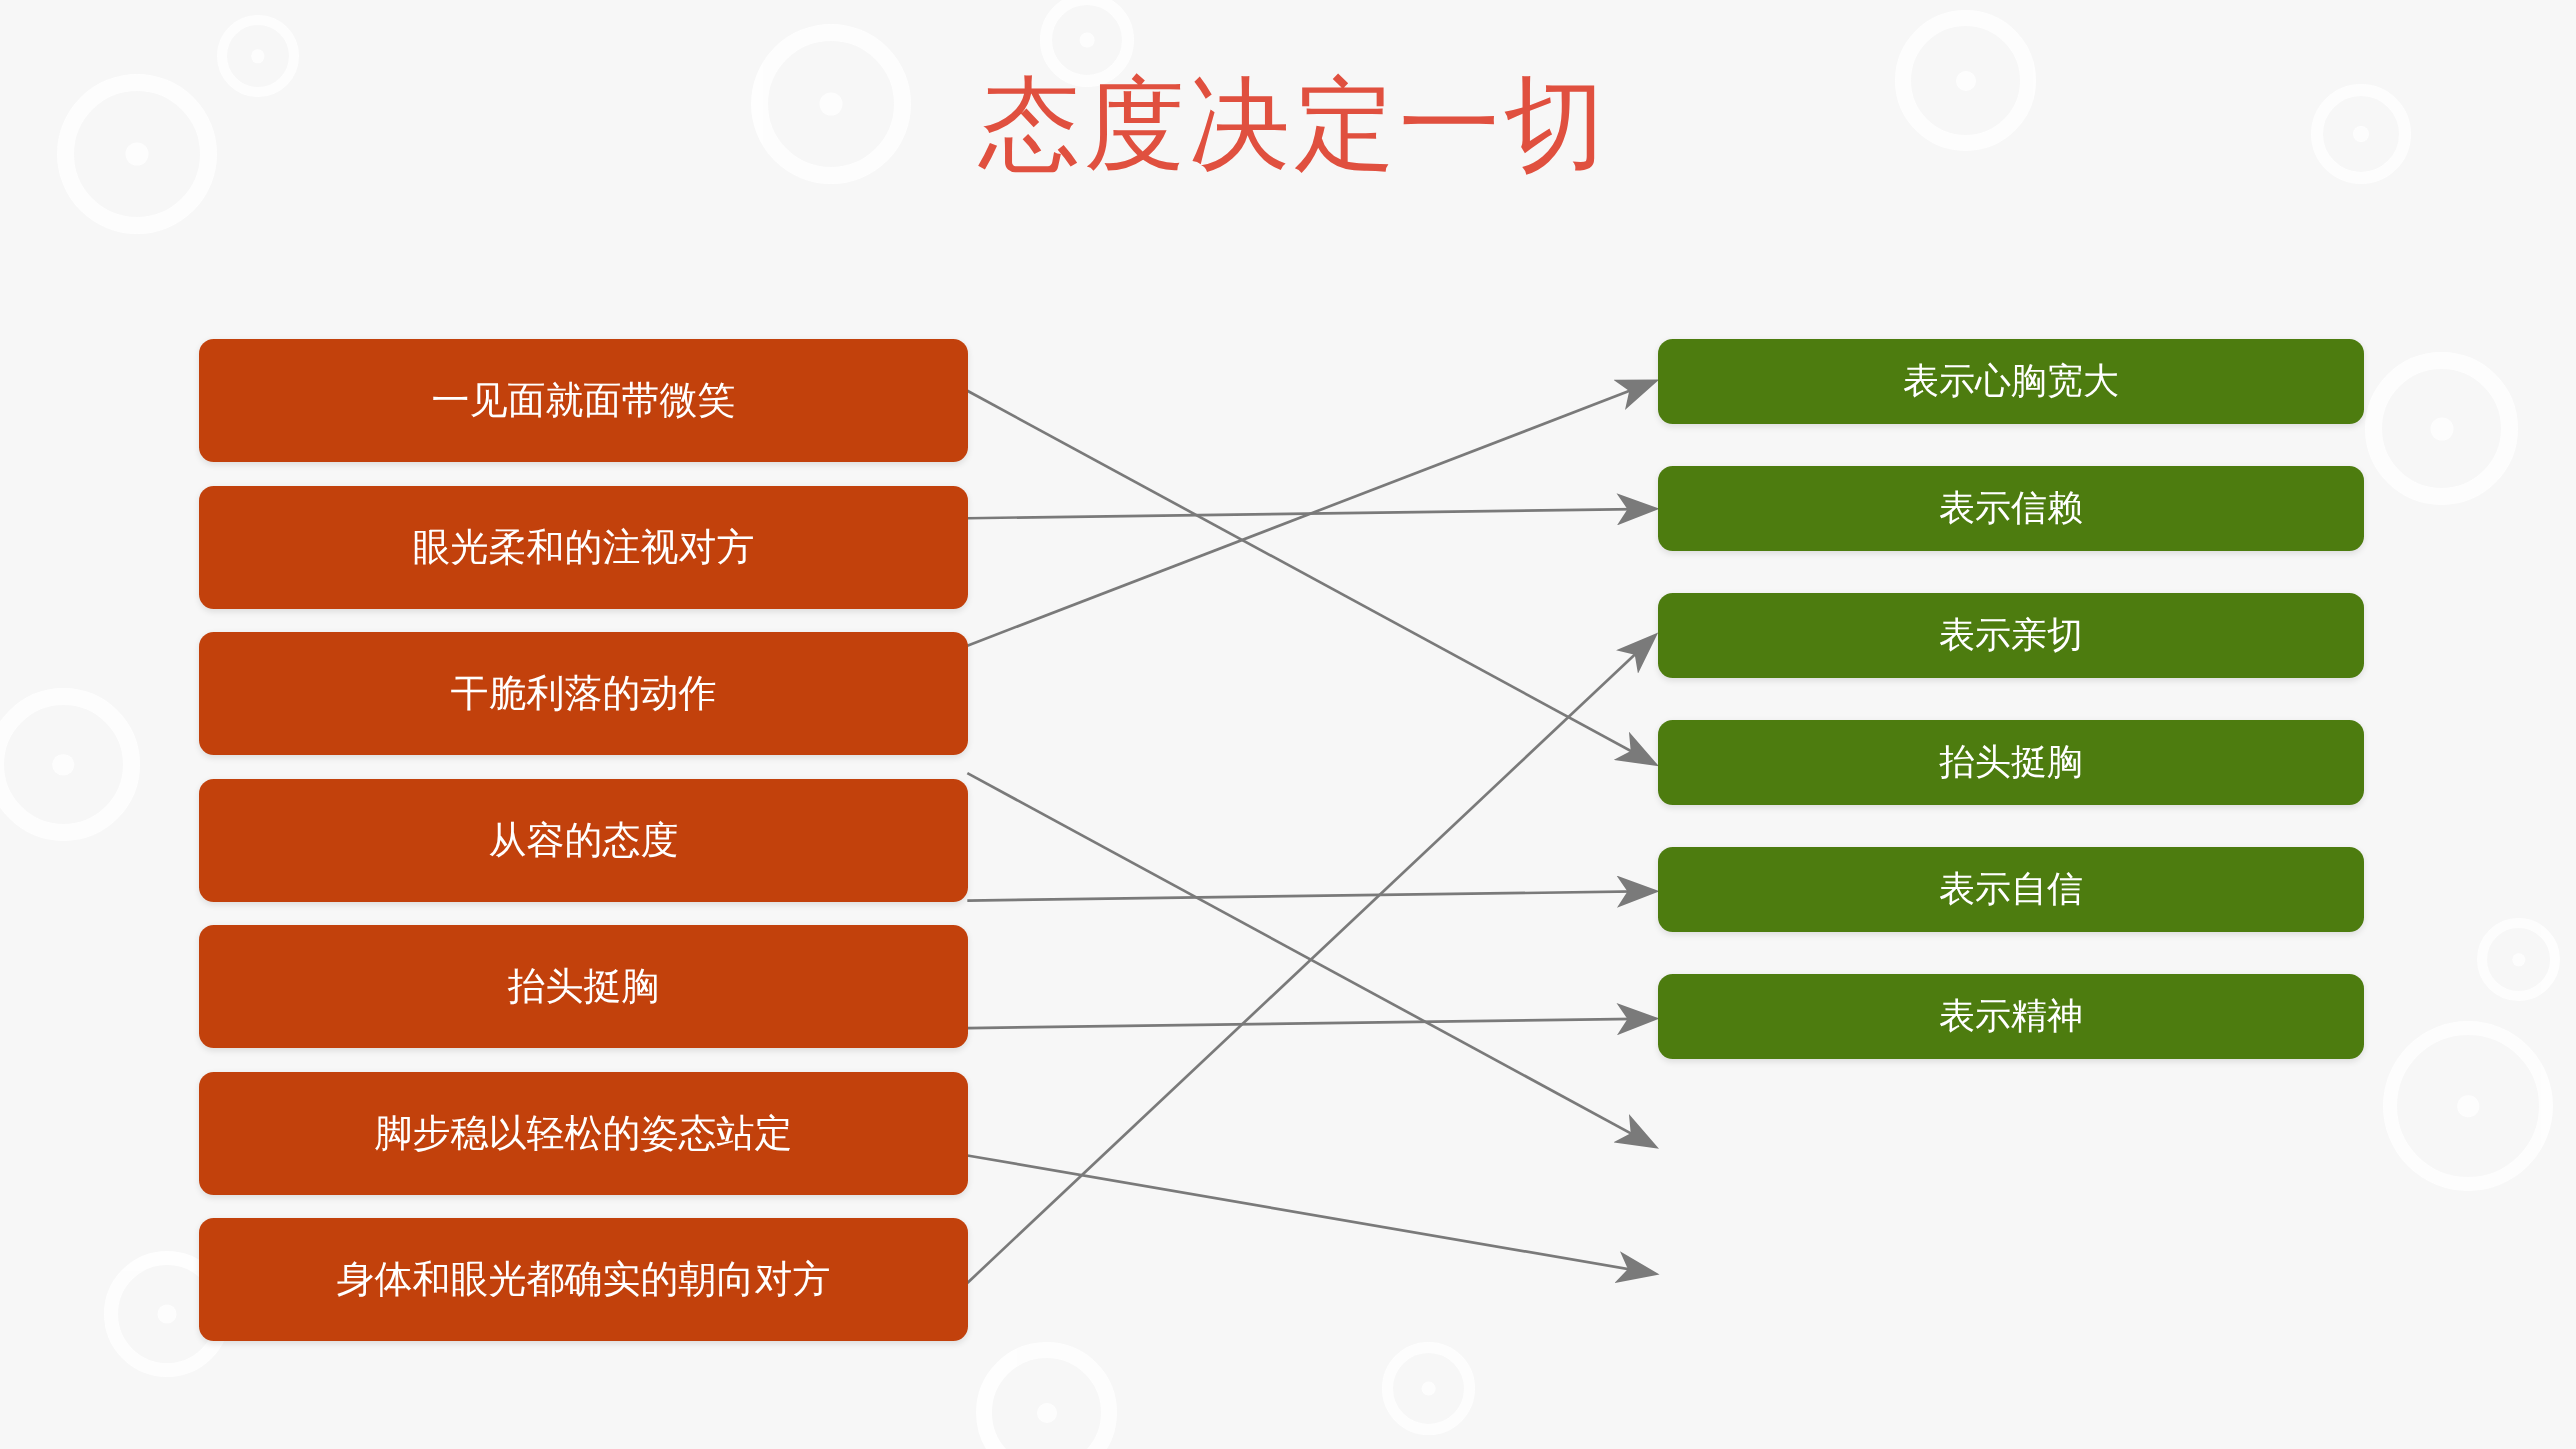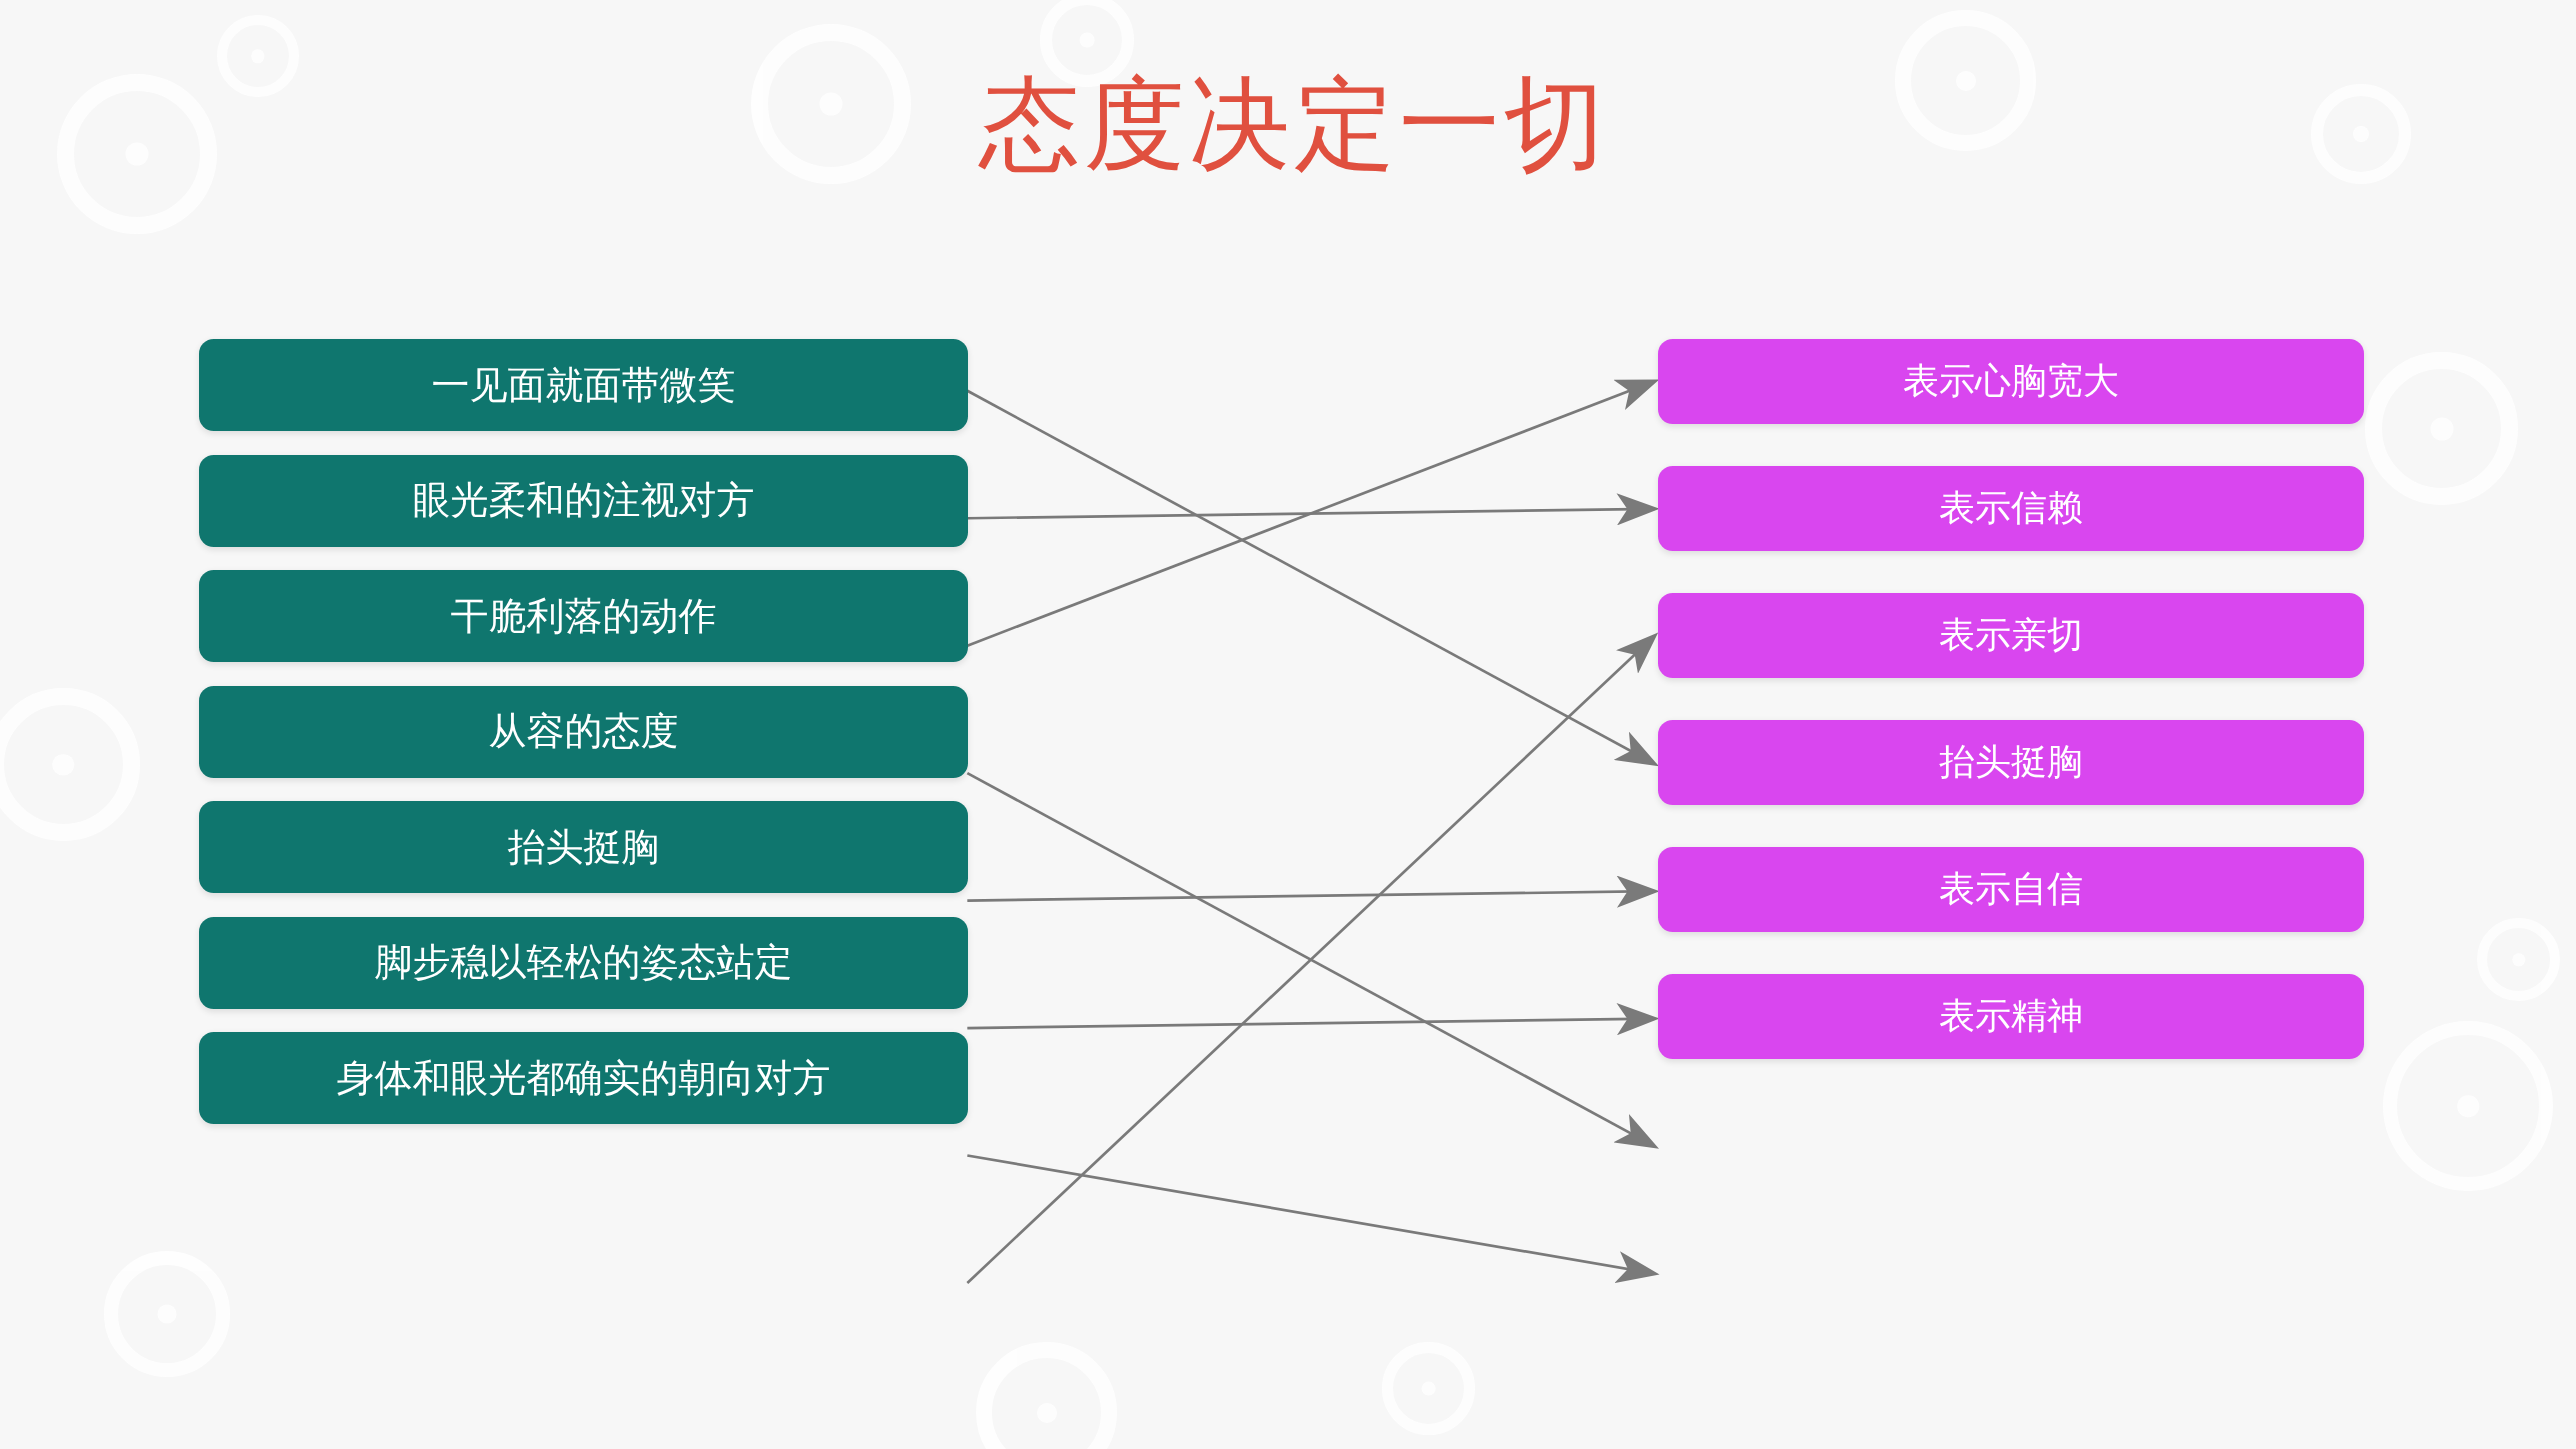--- a/index.html
+++ b/index.html
@@ -42,8 +42,8 @@
     overflow:hidden;
   }
   .box-left{
-    height:92px;
-    background:#0f766e;
+    height:123px;
+    background:#c2410c;
     font-size:38px;
     box-shadow:0 2.7px 6px rgba(0,0,0,.10);
   }

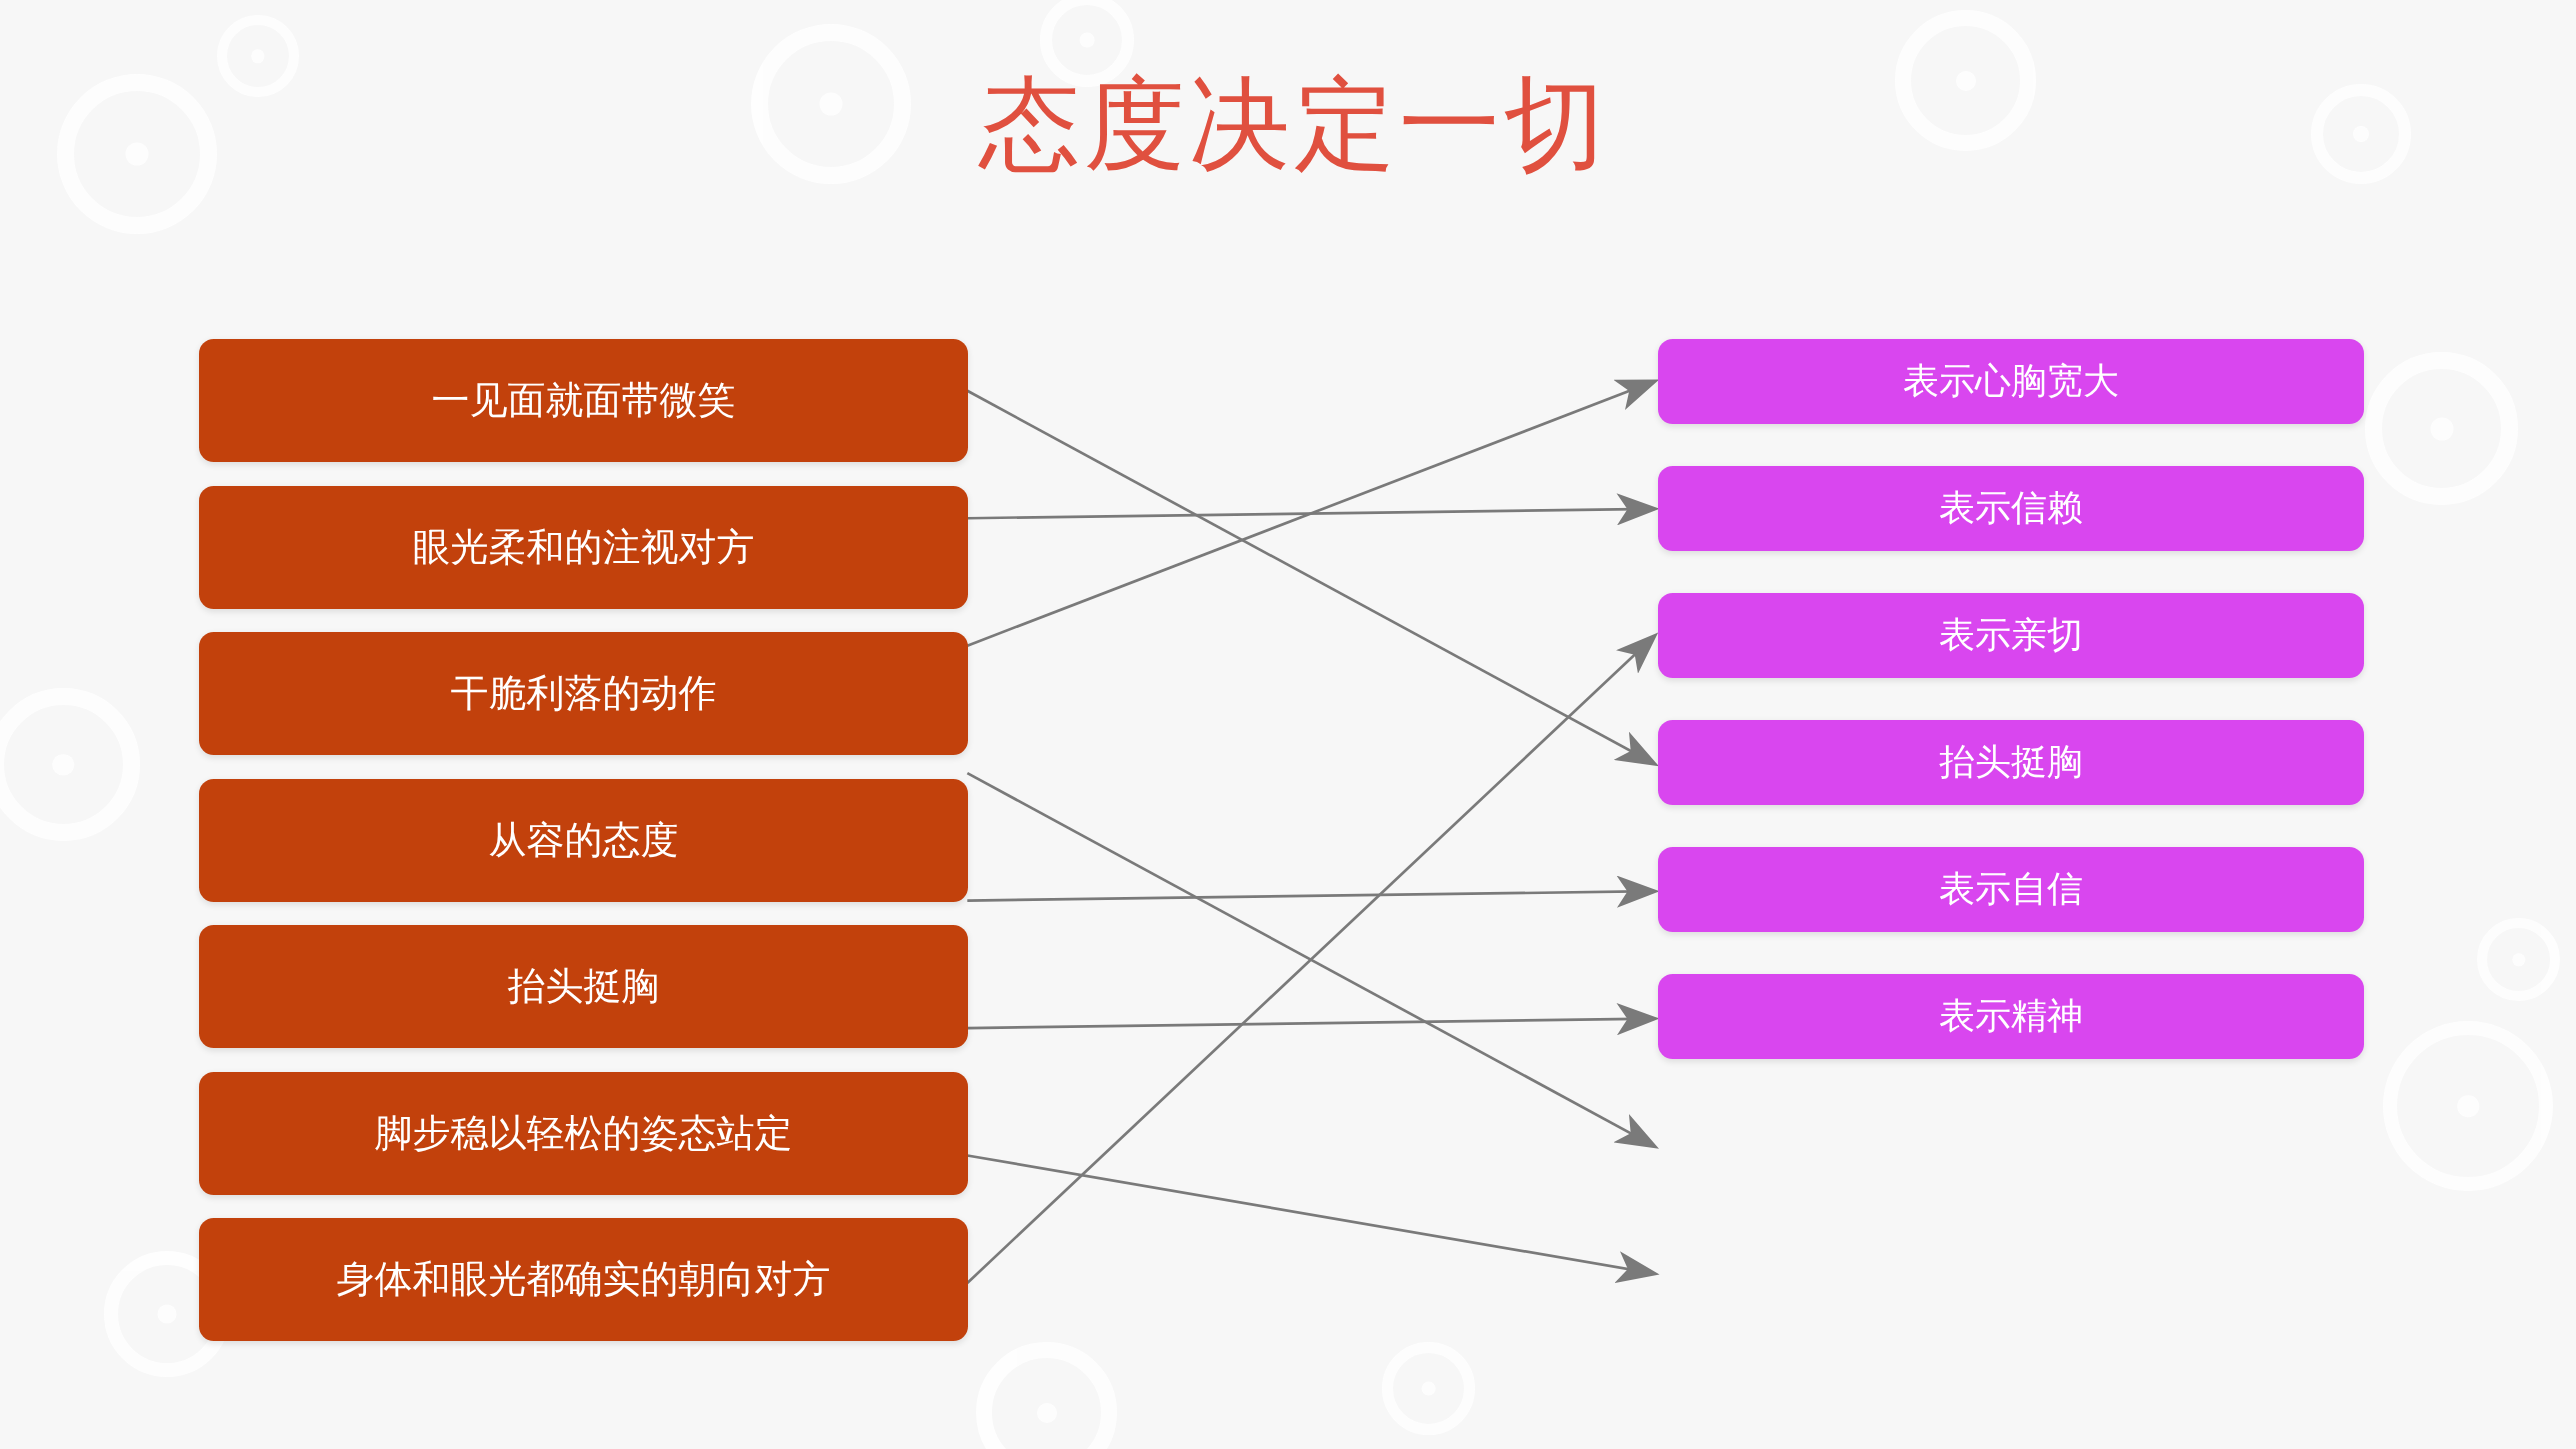--- a/index.html
+++ b/index.html
@@ -49,7 +49,7 @@
   }
   .box-right{
     height:85px;
-    background:#d946ef;
+    background:#4d7c0f;
     font-size:36px;
     margin-bottom:42px;
     box-shadow:0 2.7px 6px rgba(0,0,0,.10);

